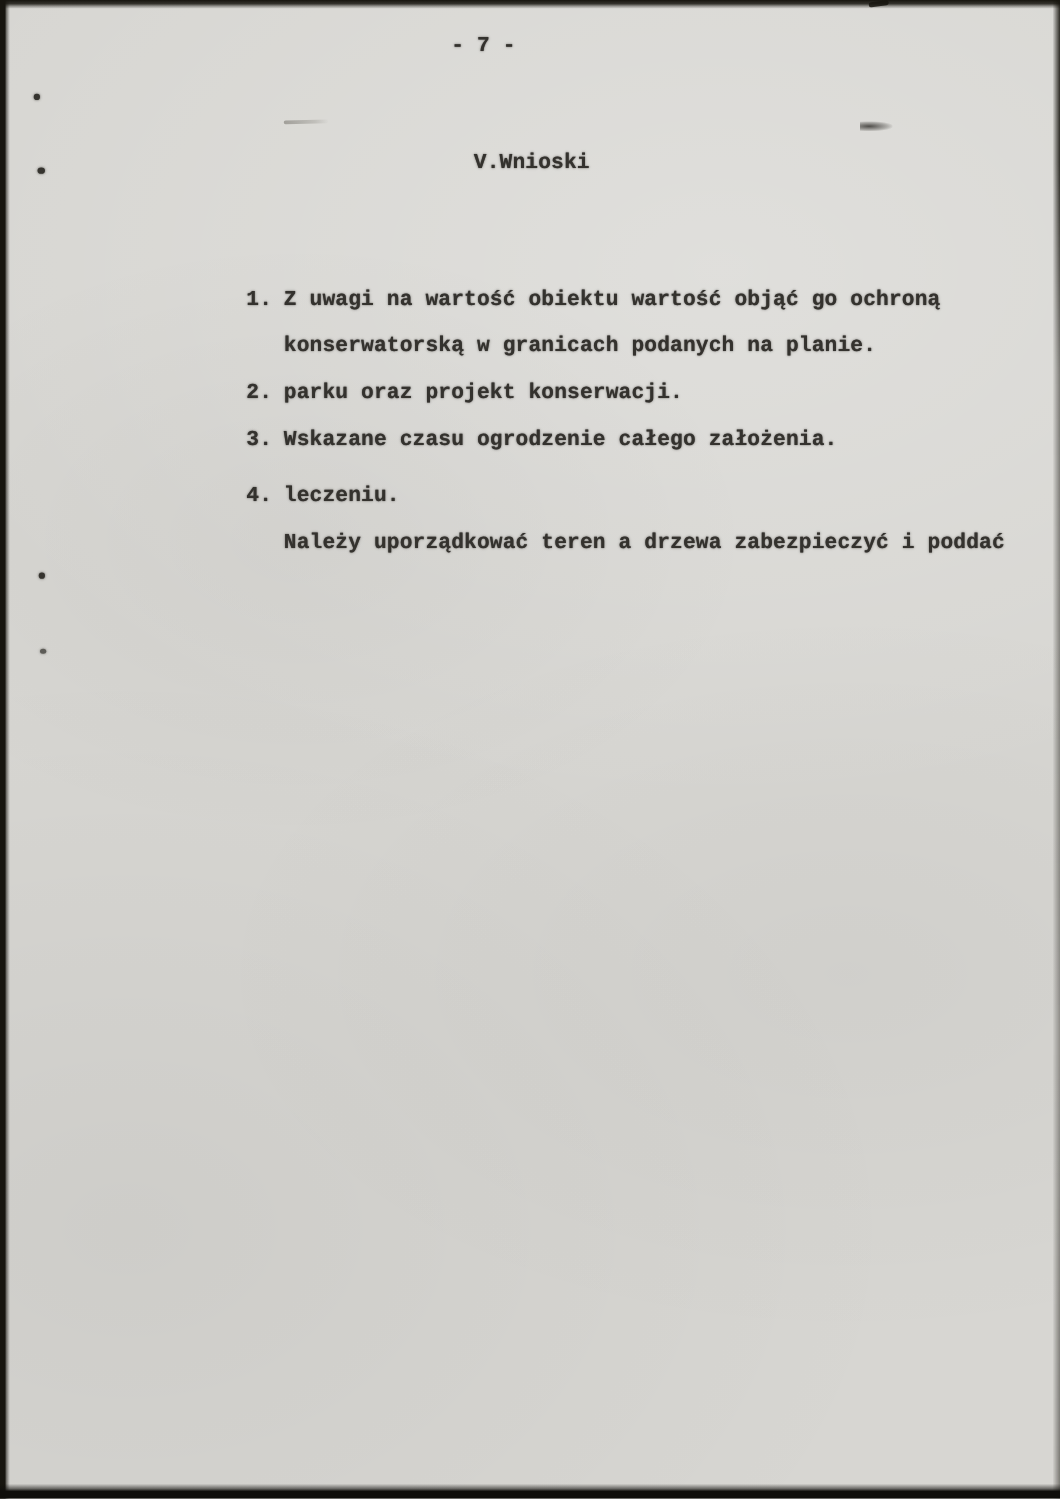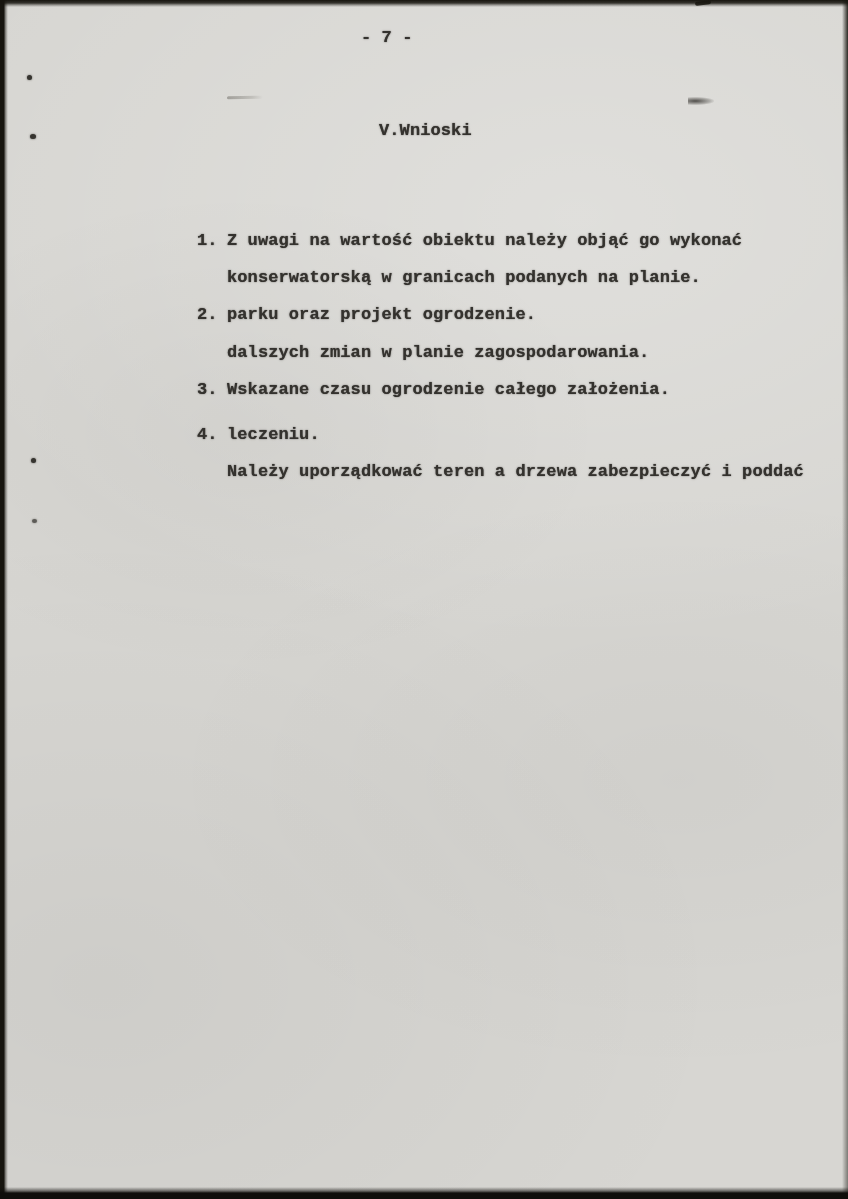--- a/index.html
+++ b/index.html
@@ -101,7 +101,7 @@
 
     <div class="item">
       <span class="typed marker">1.</span>
-      <div class="typed">Z uwagi na wartość obiektu należy objąć go wykonać</div>
+      <div class="typed">Z uwagi na wartość obiektu wartość objąć go ochroną</div>
       <div class="typed">konserwatorską w granicach podanych na planie.</div>
     </div>
 

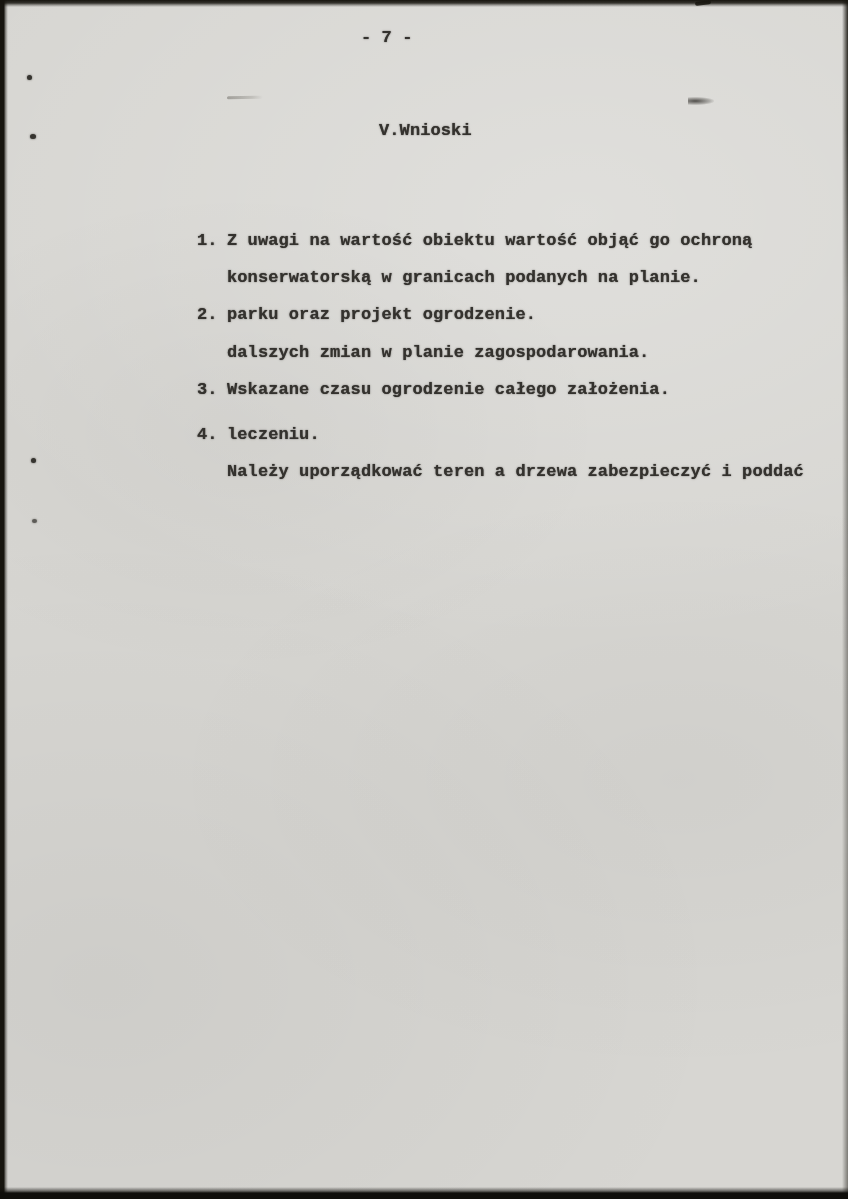--- a/index.html
+++ b/index.html
@@ -107,7 +107,7 @@
 
     <div class="item">
       <span class="typed marker">2.</span>
-      <div class="typed">parku oraz projekt ogrodzenie.</div>
+      <div class="typed">parku oraz projekt konserwacji.</div>
       <div class="typed">dalszych zmian w planie zagospodarowania.</div>
     </div>
 

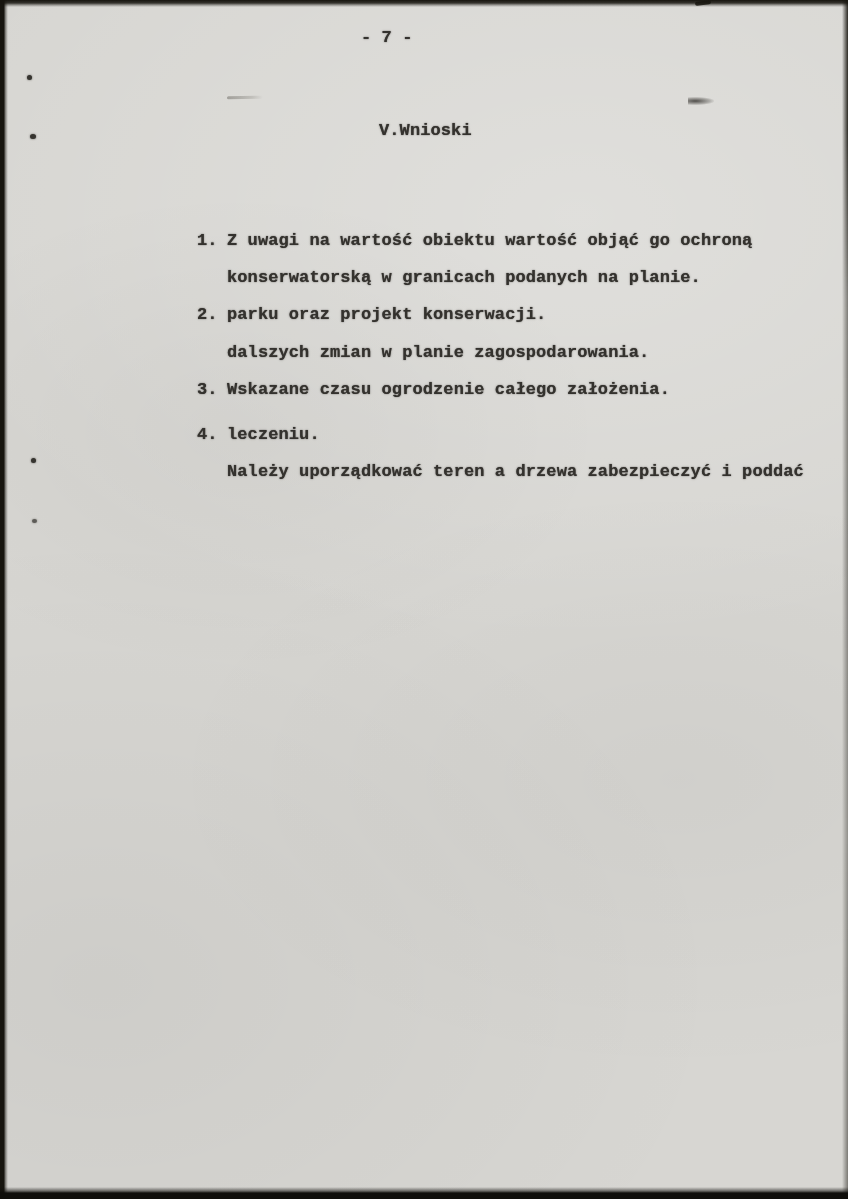--- a/index.html
+++ b/index.html
@@ -108,7 +108,6 @@
     <div class="item">
       <span class="typed marker">2.</span>
       <div class="typed">parku oraz projekt konserwacji.</div>
-      <div class="typed">dalszych zmian w planie zagospodarowania.</div>
     </div>
 
     <div class="item">

